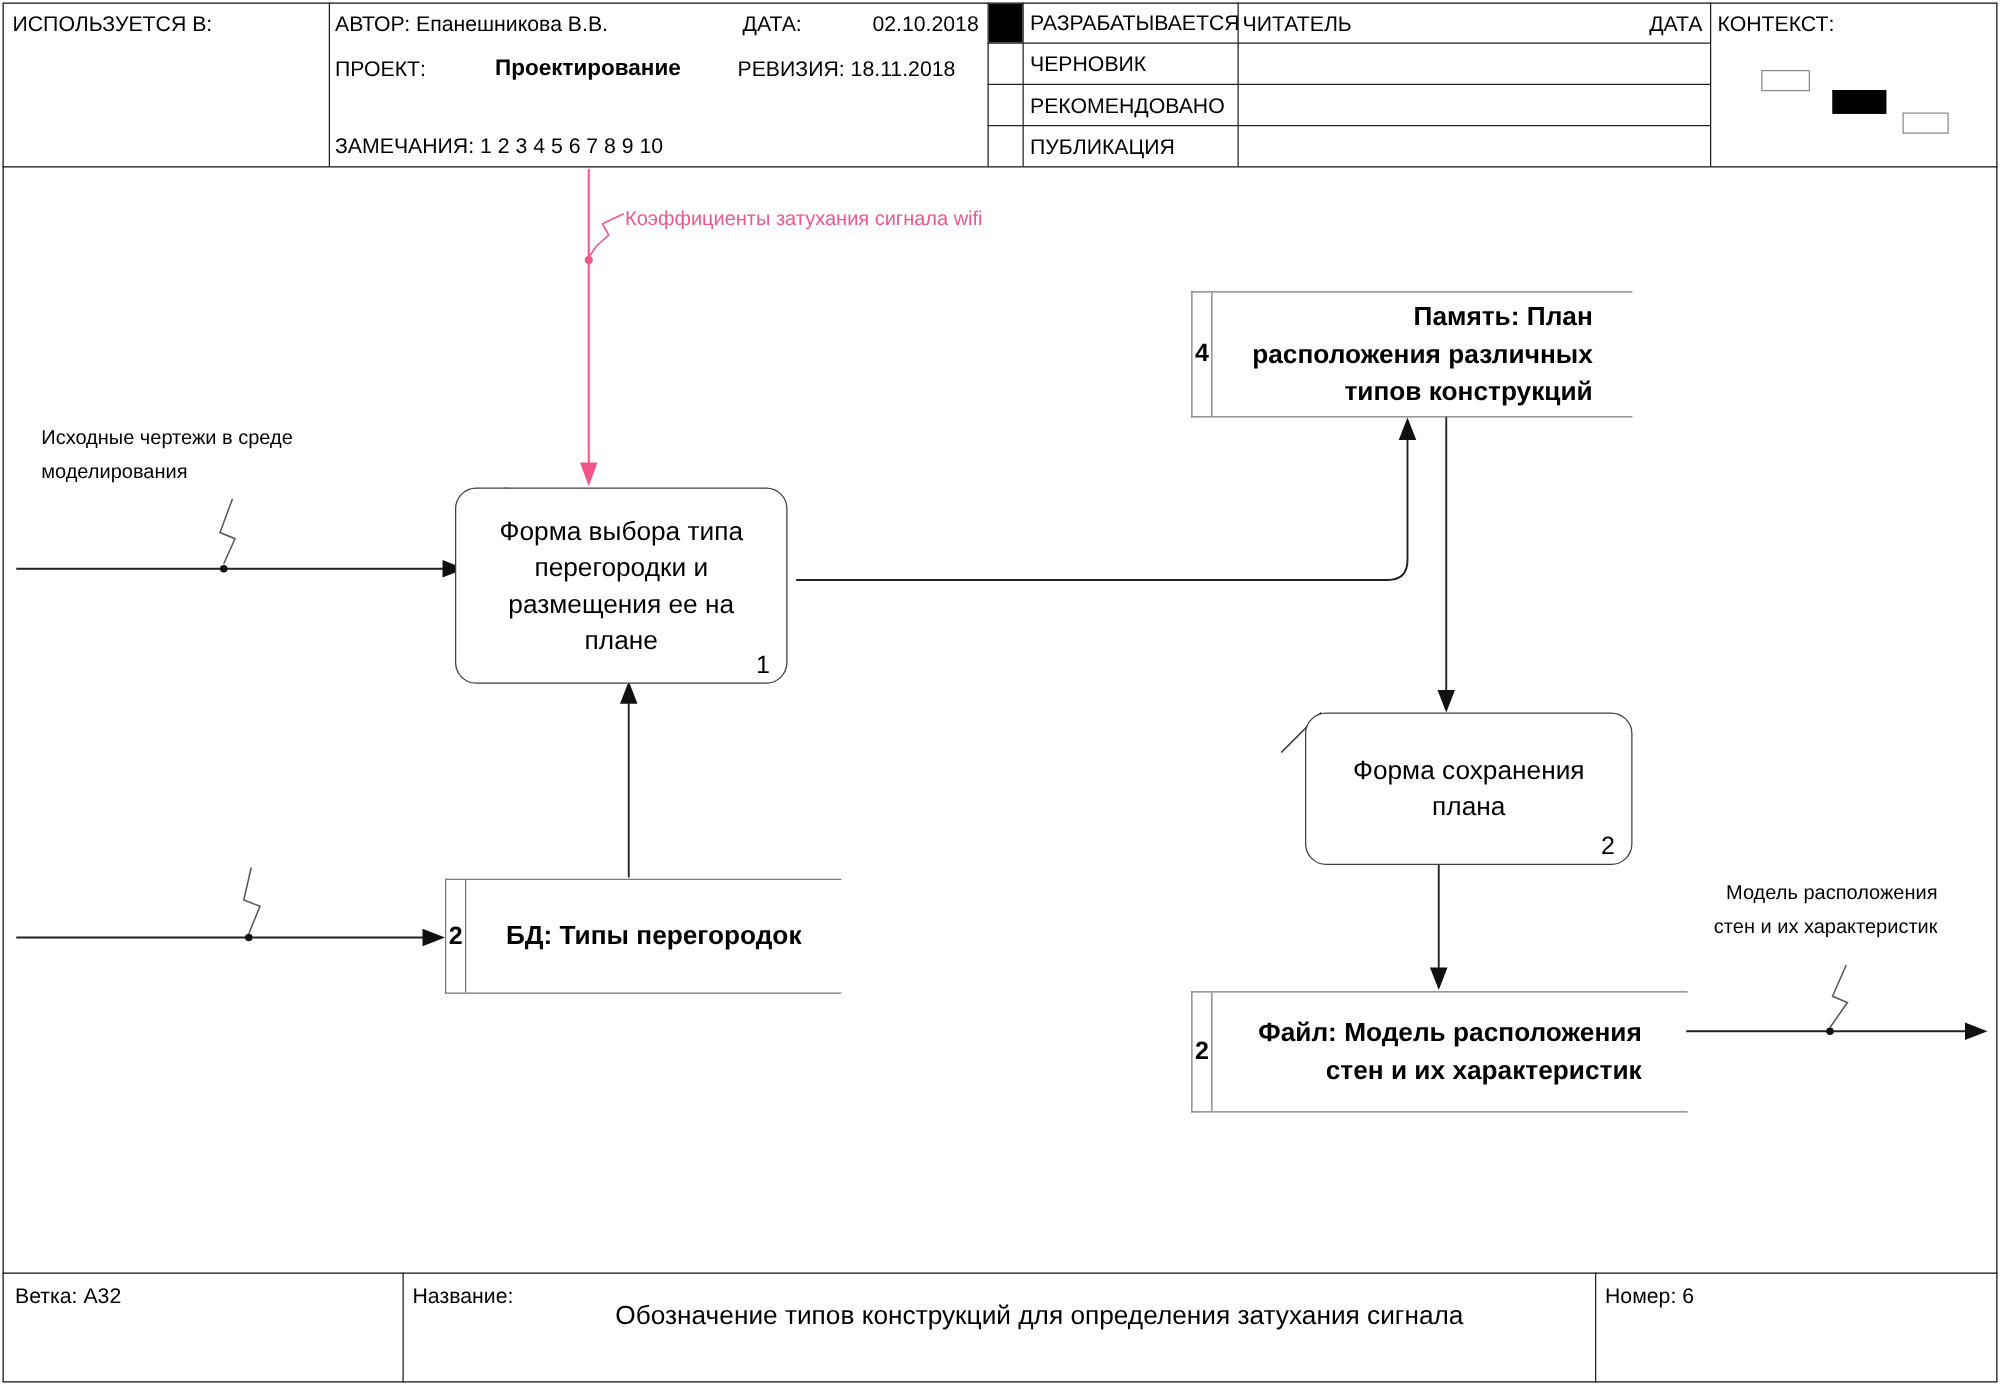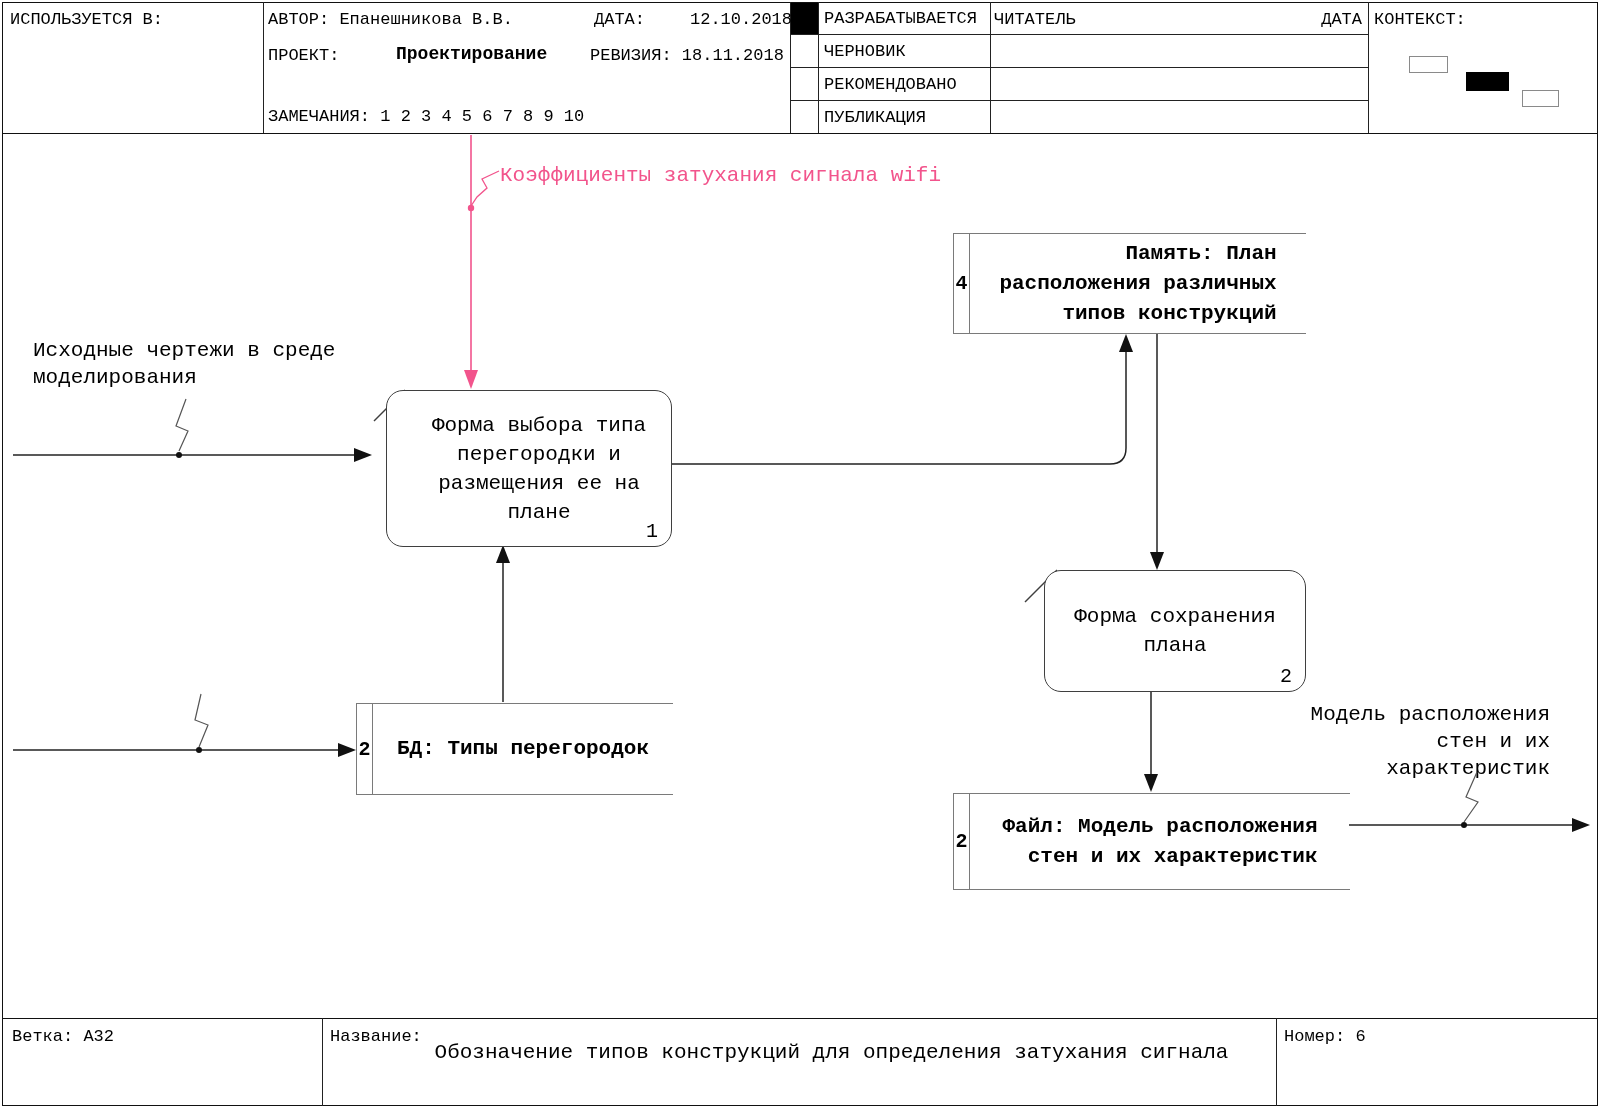--- a/index.html
+++ b/index.html
@@ -4,7 +4,7 @@
 <style>
   html,body{margin:0;padding:0;background:#fff;}
   #stage{position:relative;width:1600px;height:1108px;background:#fff;
-         font-family:Liberation Mono, monospace;color:#000;overflow:hidden;}
+         font-family:Liberation Sans, sans-serif;color:#000;overflow:hidden;}
   .frame{position:absolute;left:2px;top:2px;right:2px;bottom:2px;border:1.6px solid #111;}
   .hl{position:absolute;height:0;border-top:1.4px solid #222;}
   .vl{position:absolute;width:0;border-left:1.4px solid #222;}

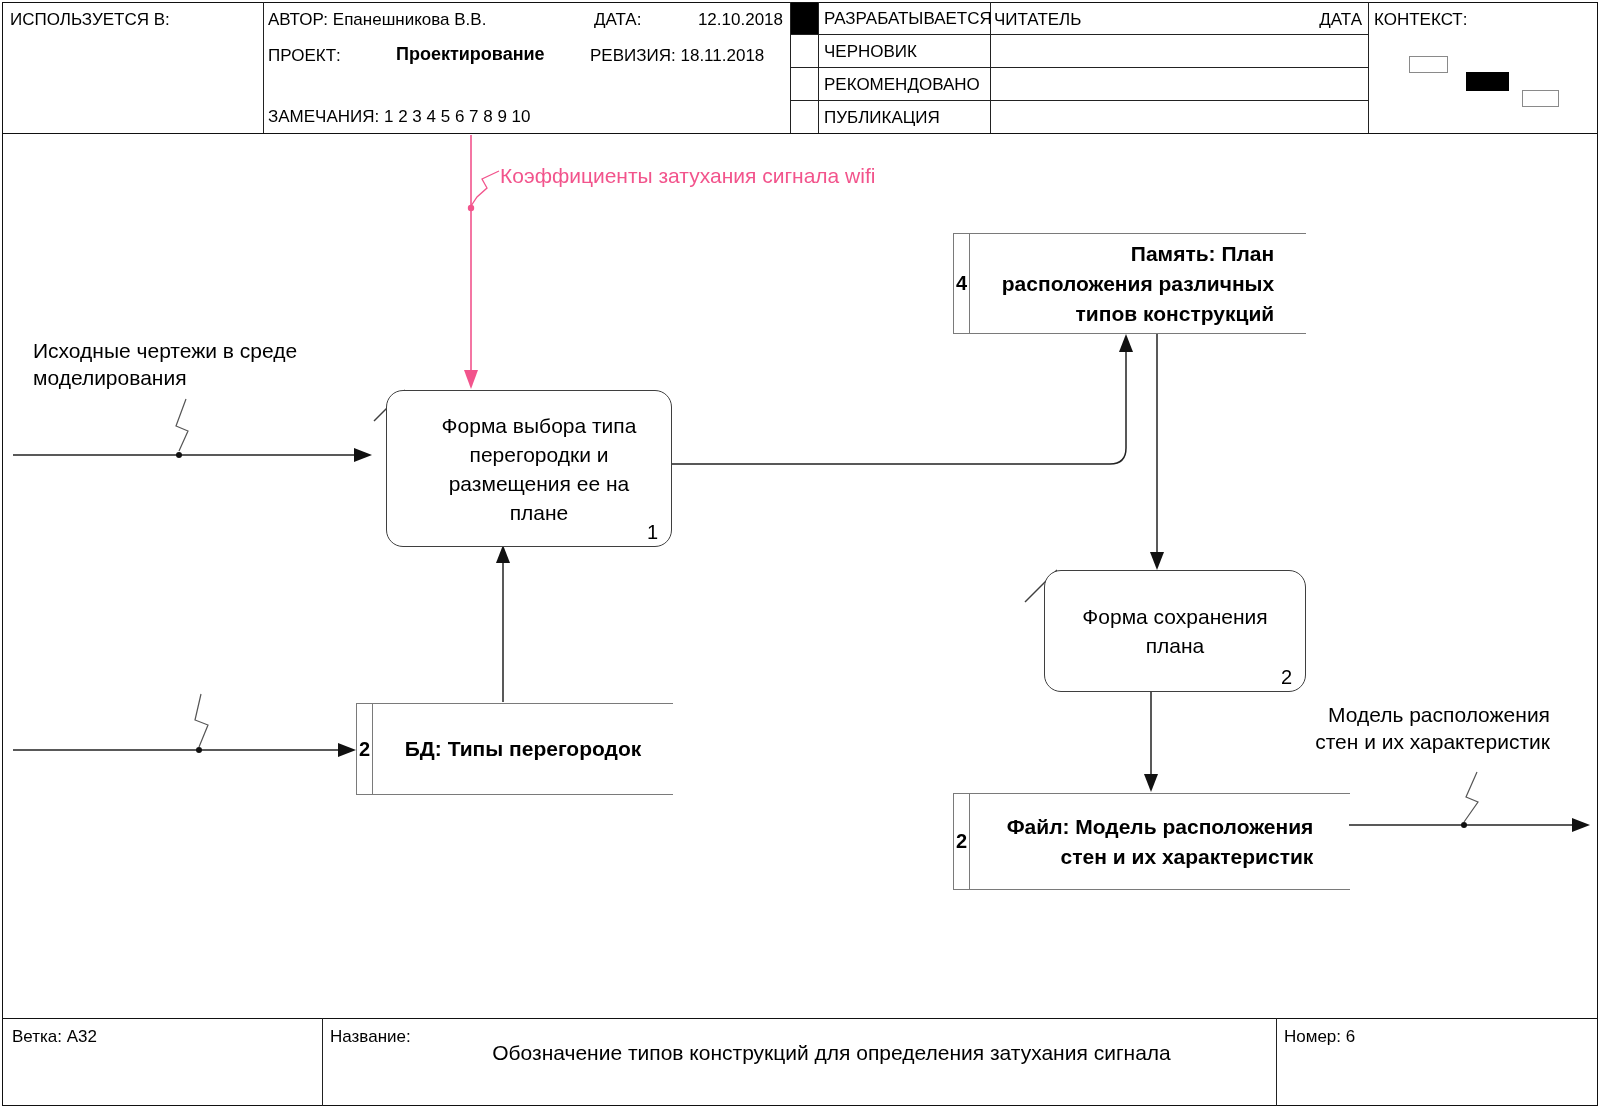--- a/index.html
+++ b/index.html
@@ -47,7 +47,7 @@
   <div class="txt" style="left:10px;top:9px;">ИСПОЛЬЗУЕТСЯ В:</div>
   <div class="txt" style="left:268px;top:9px;"><span>АВТОР:</span> <span>Епанешникова В.В.</span></div>
   <div class="txt" style="left:594px;top:9px;">ДАТА:</div>
-  <div class="txt" style="left:690px;top:9px;width:93px;text-align:right;">12.10.2018</div>
+  <div class="txt" style="left:690px;top:9px;width:93px;text-align:right;">02.10.2018</div>
   <div class="txt" style="left:268px;top:45px;">ПРОЕКТ:</div>
   <div class="txt" style="left:396px;top:44px;font-weight:bold;font-size:18px;">Проектирование</div>
   <div class="txt" style="left:590px;top:45px;"><span>РЕВИЗИЯ:</span> <span>18.11.2018</span></div>

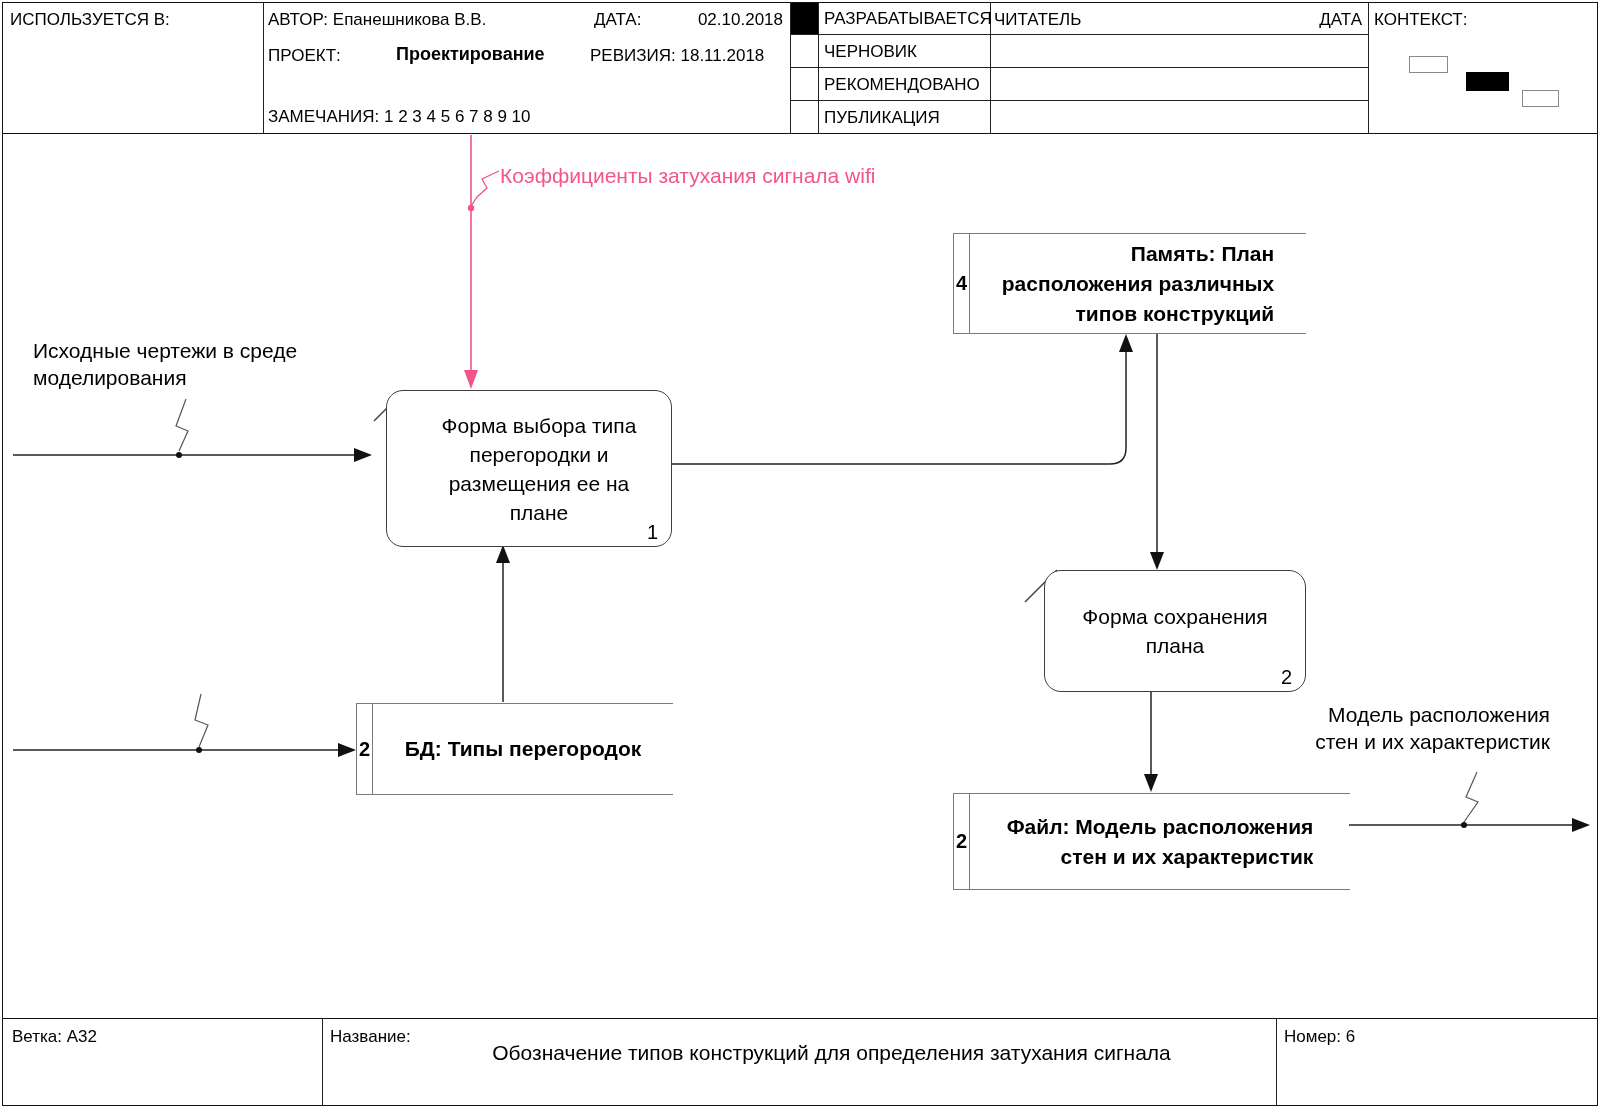--- a/index.html
+++ b/index.html
@@ -9,7 +9,7 @@
   .hl{position:absolute;height:0;border-top:1.4px solid #222;}
   .vl{position:absolute;width:0;border-left:1.4px solid #222;}
   .txt{position:absolute;font-size:17px;line-height:21px;white-space:nowrap;}
-  .lbl{position:absolute;font-size:21px;line-height:27px;white-space:pre-line;}
+  .lbl{position:absolute;font-size:16px;line-height:27px;white-space:pre-line;}
   .pink{color:#f2548c;}
   .blackcell{position:absolute;background:#000;}
   .ctxbox{position:absolute;border:1.4px solid #8a8a8a;background:#fff;}

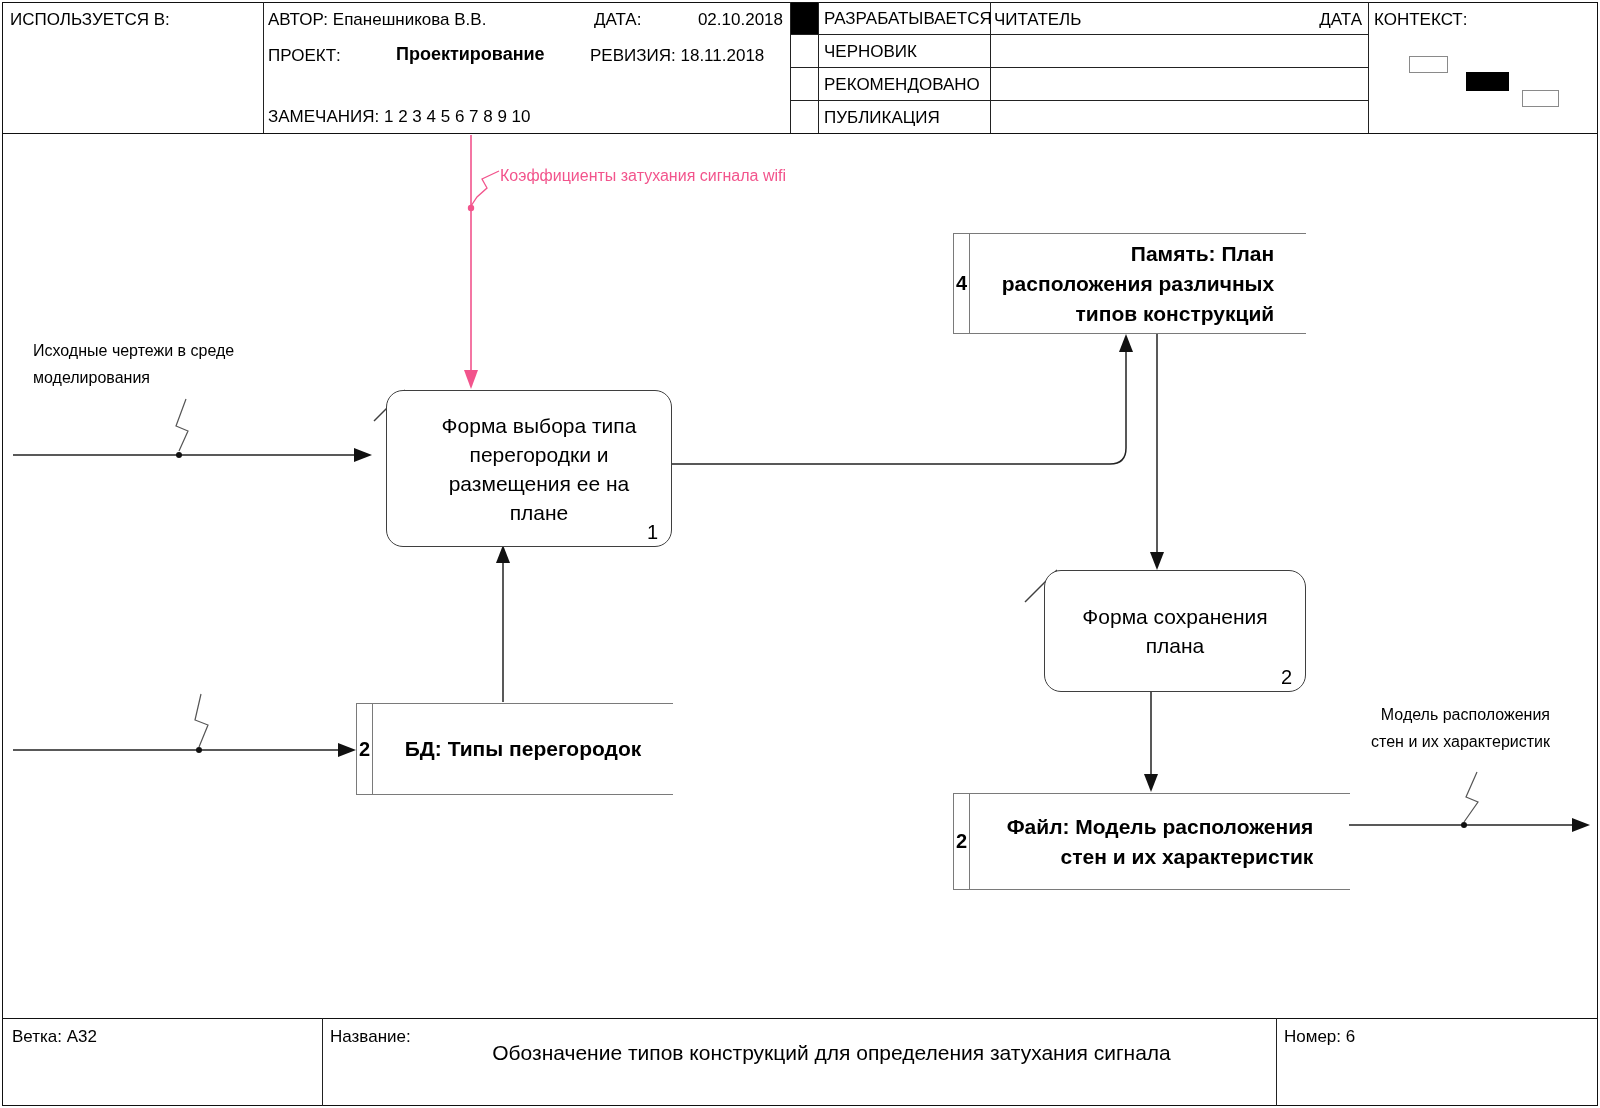--- a/index.html
+++ b/index.html
@@ -126,7 +126,7 @@
   <div class="lbl" style="left:1285px;top:701px;width:265px;text-align:right;">Модель расположения
 стен и их характеристик</div>
 
-  <div class="activity" style="left:386px;top:390px;width:264px;height:155px;padding-left:20px;">
+  <div class="activity" style="left:364px;top:390px;width:264px;height:155px;">
     <span>Форма выбора типа
 перегородки и
 размещения ее на

